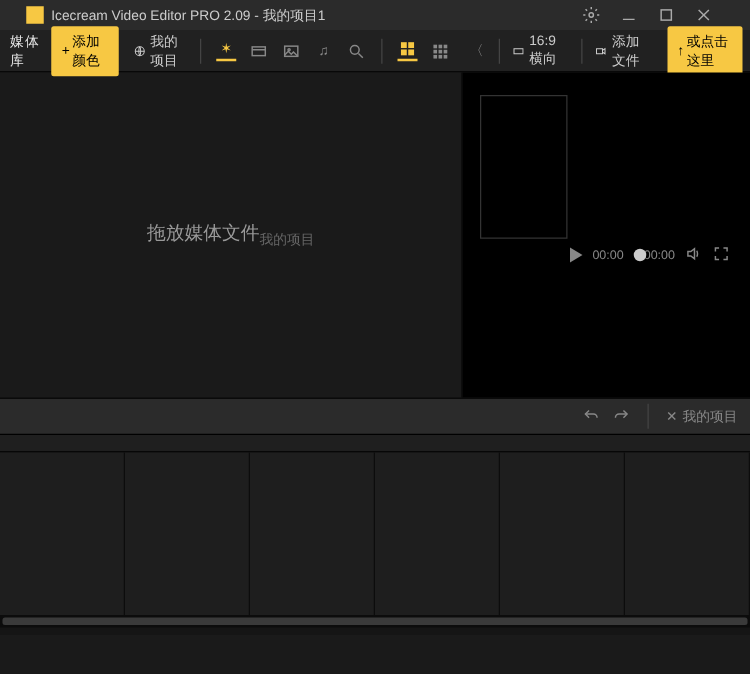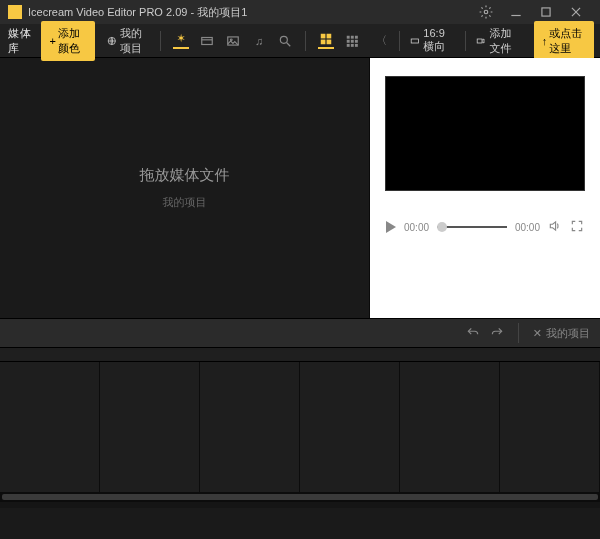--- a/index.html
+++ b/index.html
@@ -4,7 +4,7 @@
 <style>
 * { margin: 0; padding: 0; box-sizing: border-box; }
 body { width: 600px; height: 539px; background: #1a1a1a; font-family: "Microsoft YaHei", sans-serif; overflow: hidden; color: #ccc; font-size: 11px; }
-.titlebar { height: 24px; background: #2b2b2b; display: flex; align-items: center; padding: 0 8px; justify-content: space-between; }
+.titlebar { height: 24px; background: #2b2b2b; display: flex; align-items: center; padding: 0 21px; justify-content: space-between; }
 .app-icon { width: 14px; height: 14px; background: #f7c843; margin-right: 6px; }
 .title { font-size: 11px; color: #ccc; flex: 1; }
 .title-controls { display: flex; align-items: center; gap: 14px; padding-right: 8px; }

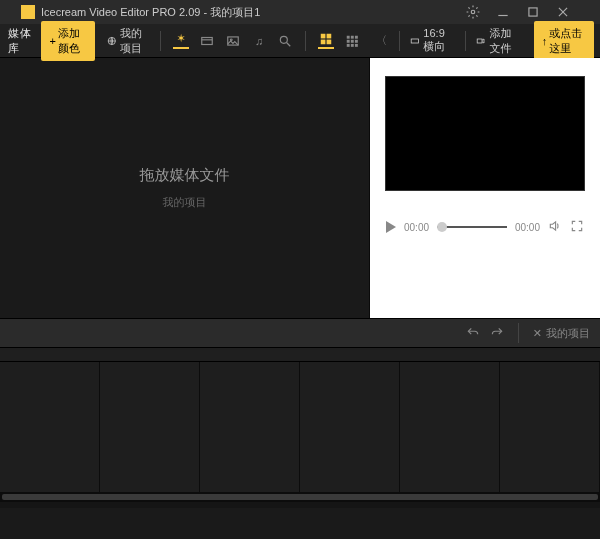--- a/index.html
+++ b/index.html
@@ -19,7 +19,7 @@
 .divider { width: 1px; height: 20px; background: #444; margin: 0 4px; }
 .spacer { flex: 1; }
 .mid { display: flex; height: 260px; background: #1a1a1a; }
-.media-area { flex: 1; display: flex; flex-direction: column; align-items: center; justify-content: center; color: #777; border-right: 1px solid #0a0a0a; }
+.media-area { flex: 1; display: flex; flex-direction: row; align-items: center; justify-content: center; color: #777; border-right: 1px solid #0a0a0a; }
 .media-drop-title { font-size: 15px; color: #999; margin-bottom: 4px; }
 .media-drop-sub { font-size: 11px; color: #666; margin-top: 6px; }
 .preview-area { width: 230px; background: #ffffff; display: flex; flex-direction: column; padding: 10px 14px 6px; text-align: center; }

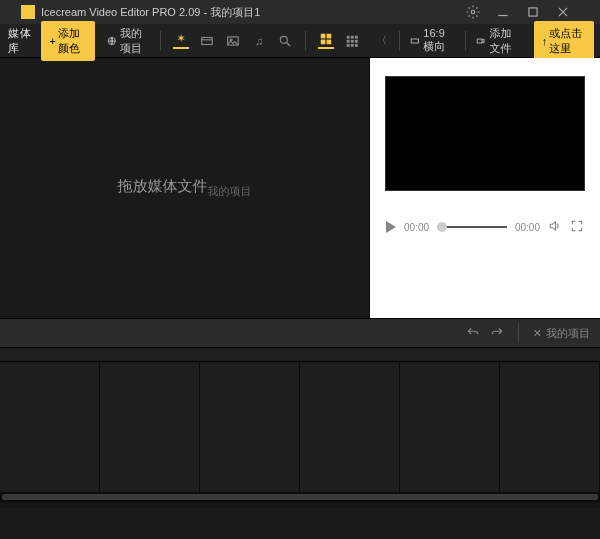--- a/index.html
+++ b/index.html
@@ -22,7 +22,7 @@
 .media-area { flex: 1; display: flex; flex-direction: row; align-items: center; justify-content: center; color: #777; border-right: 1px solid #0a0a0a; }
 .media-drop-title { font-size: 15px; color: #999; margin-bottom: 4px; }
 .media-drop-sub { font-size: 11px; color: #666; margin-top: 6px; }
-.preview-area { width: 230px; background: #ffffff; display: flex; flex-direction: column; padding: 10px 14px 6px; text-align: center; }
+.preview-area { width: 230px; background: #000000; display: flex; padding: 10px 14px 6px; text-align: center; }
 .preview-canvas { width: 200px; height: 115px; background: #000; border: 1px solid #333; margin: 8px auto 0; }
 .transport { display: flex; align-items: center; gap: 8px; margin-top: 28px; padding: 0 2px; }
 .play-icon { width: 0; height: 0; border-left: 10px solid #888; border-top: 6px solid transparent; border-bottom: 6px solid transparent; }

